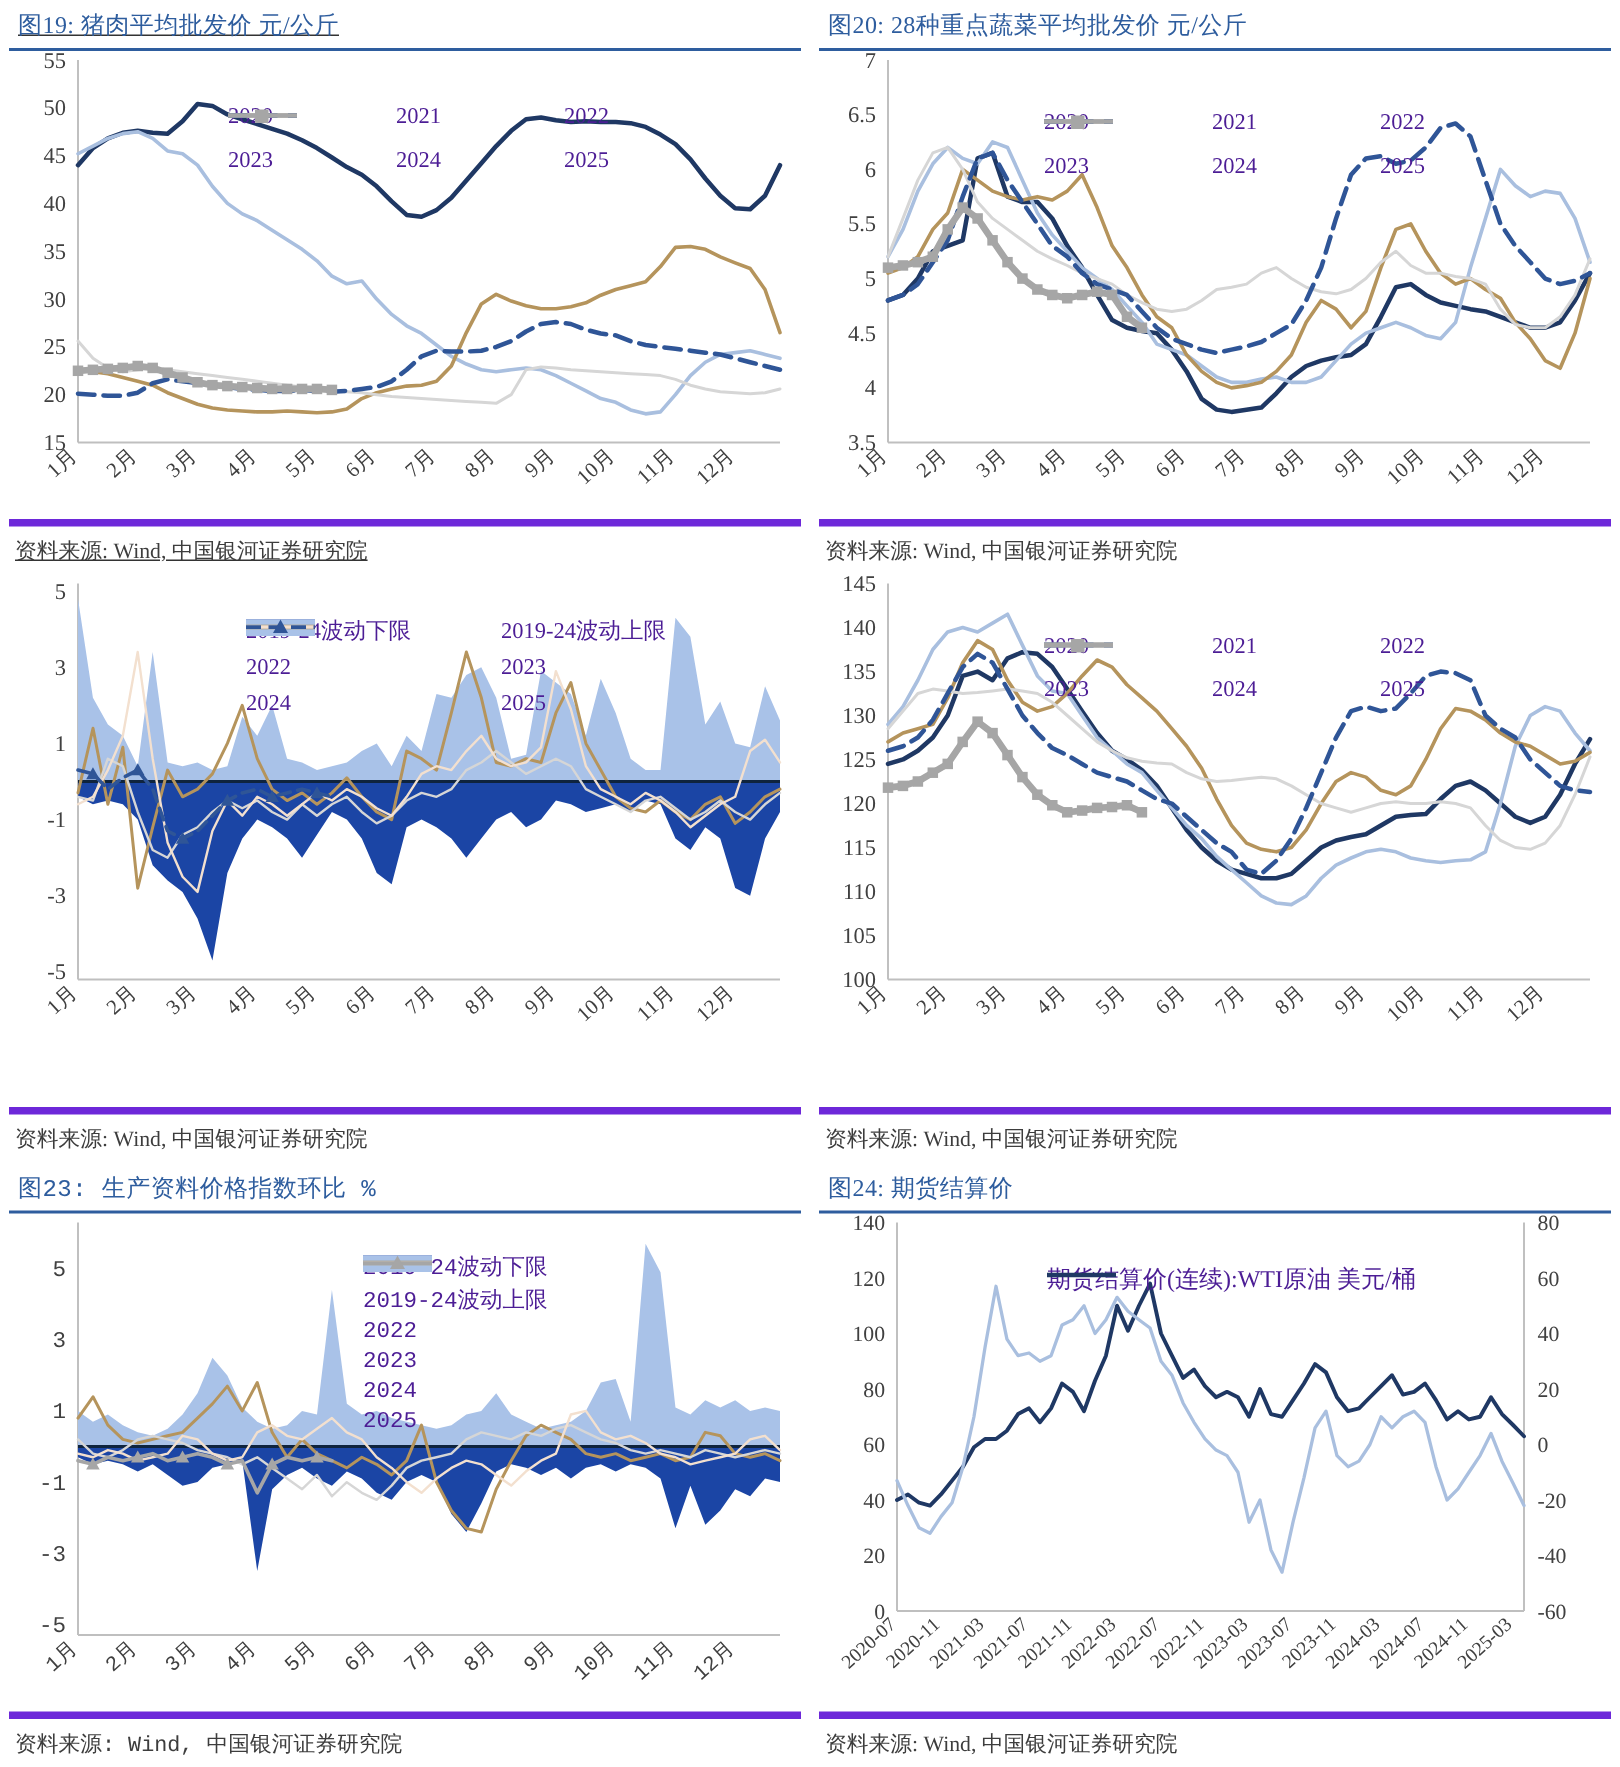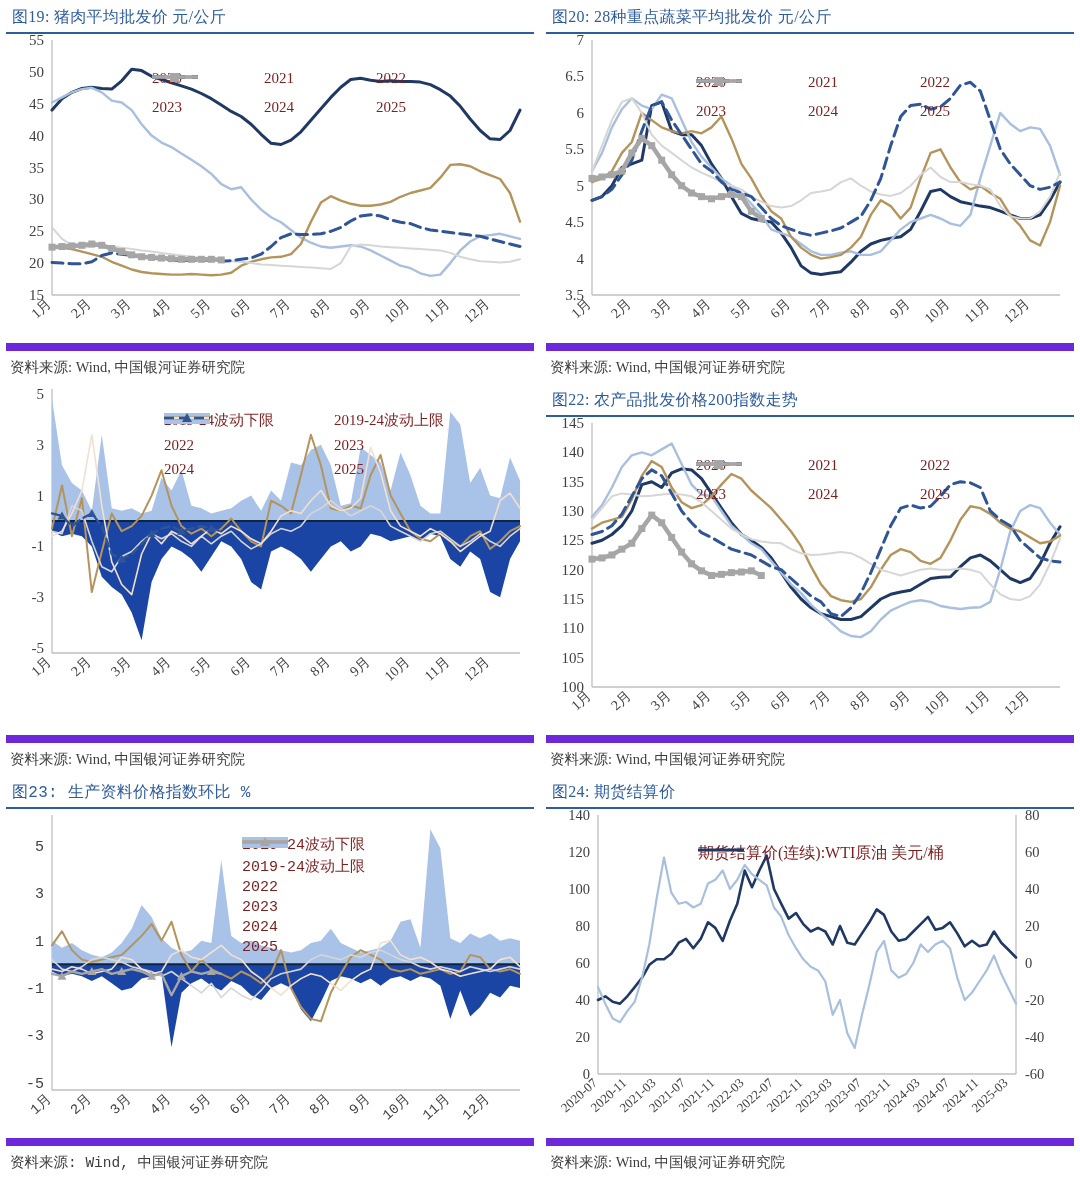--- a/index.html
+++ b/index.html
@@ -24,7 +24,7 @@
 <body>
 
 <div id="page">
-  <section class="panel" id="panel-0" style="left:0;top:0;width:540px;height:383px;">
+  <section class="panel" id="panel-0" style="left:0;top:0;width:540px;height:383px;text-decoration:underline;">
     <div class="p-title">图19: 猪肉平均批发价 元/公斤</div>
     <div class="chartwrap">
         <div class="legend" id="legend-0">

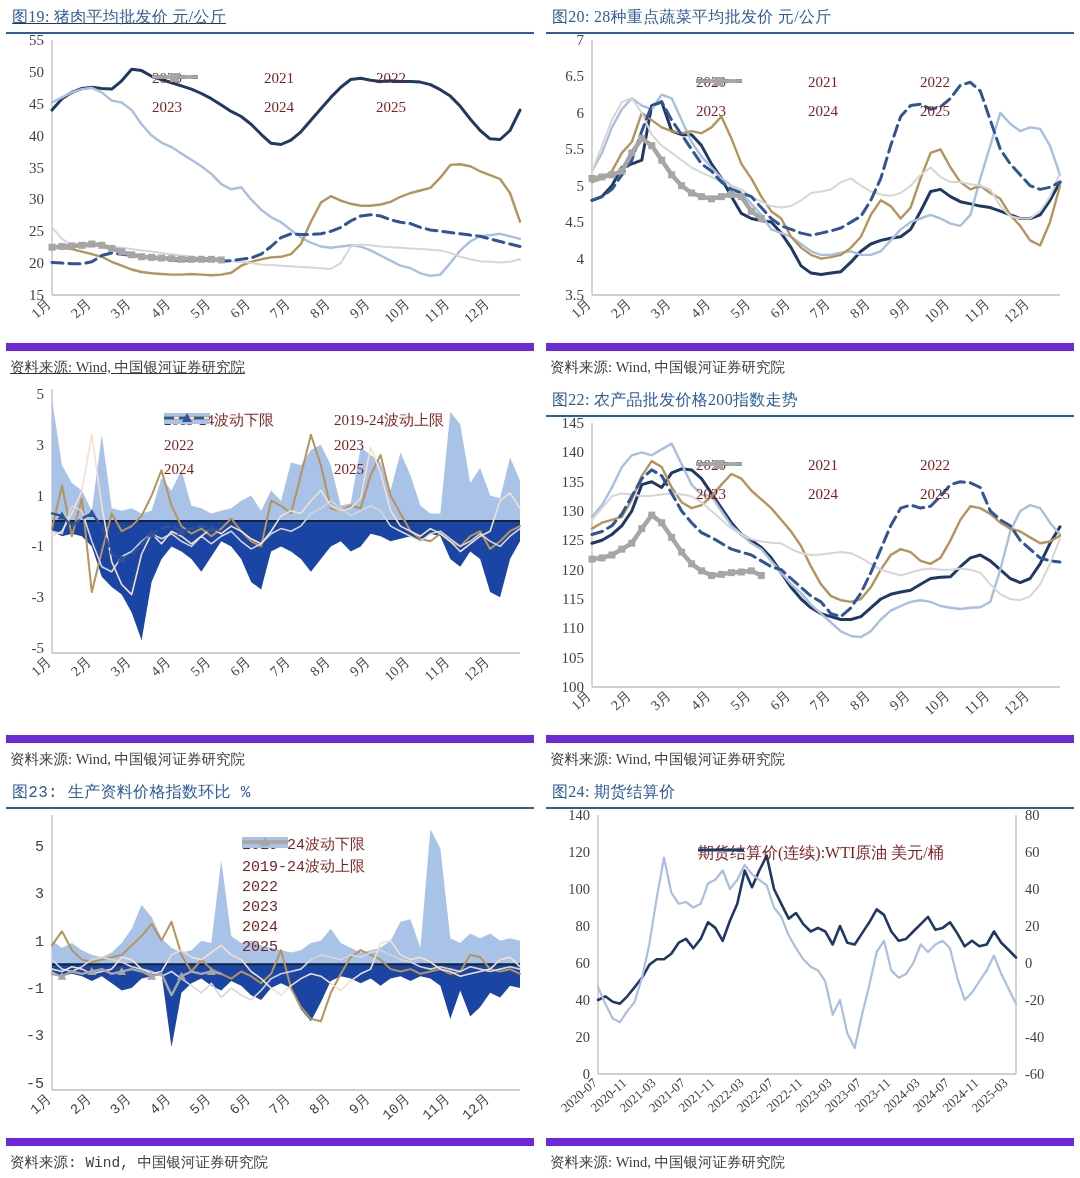--- a/index.html
+++ b/index.html
@@ -10,7 +10,7 @@
   .chartwrap{position:relative;flex:1;margin:0 2px;}
   .chartwrap svg{position:absolute;left:0;top:0;}
   .p-footer{border-top:8px solid #6d28d9;margin:0 2px;padding:7px 0 6px 4px;font-size:14.5px;color:#3d3d3d;}
-  .legend{position:absolute;display:grid;z-index:5;font-size:15px;color:#7f1d1d;align-items:center;}
+  .legend{position:absolute;display:grid;z-index:5;font-size:15px;color:#4c1d95;align-items:center;}
   .legend .li{display:flex;align-items:center;white-space:nowrap;}
   .legend .li svg{margin-right:7px;flex:0 0 auto;}
   #legend-0{left:146px;top:36px;grid-template-columns:repeat(3,112px);row-gap:12px;}

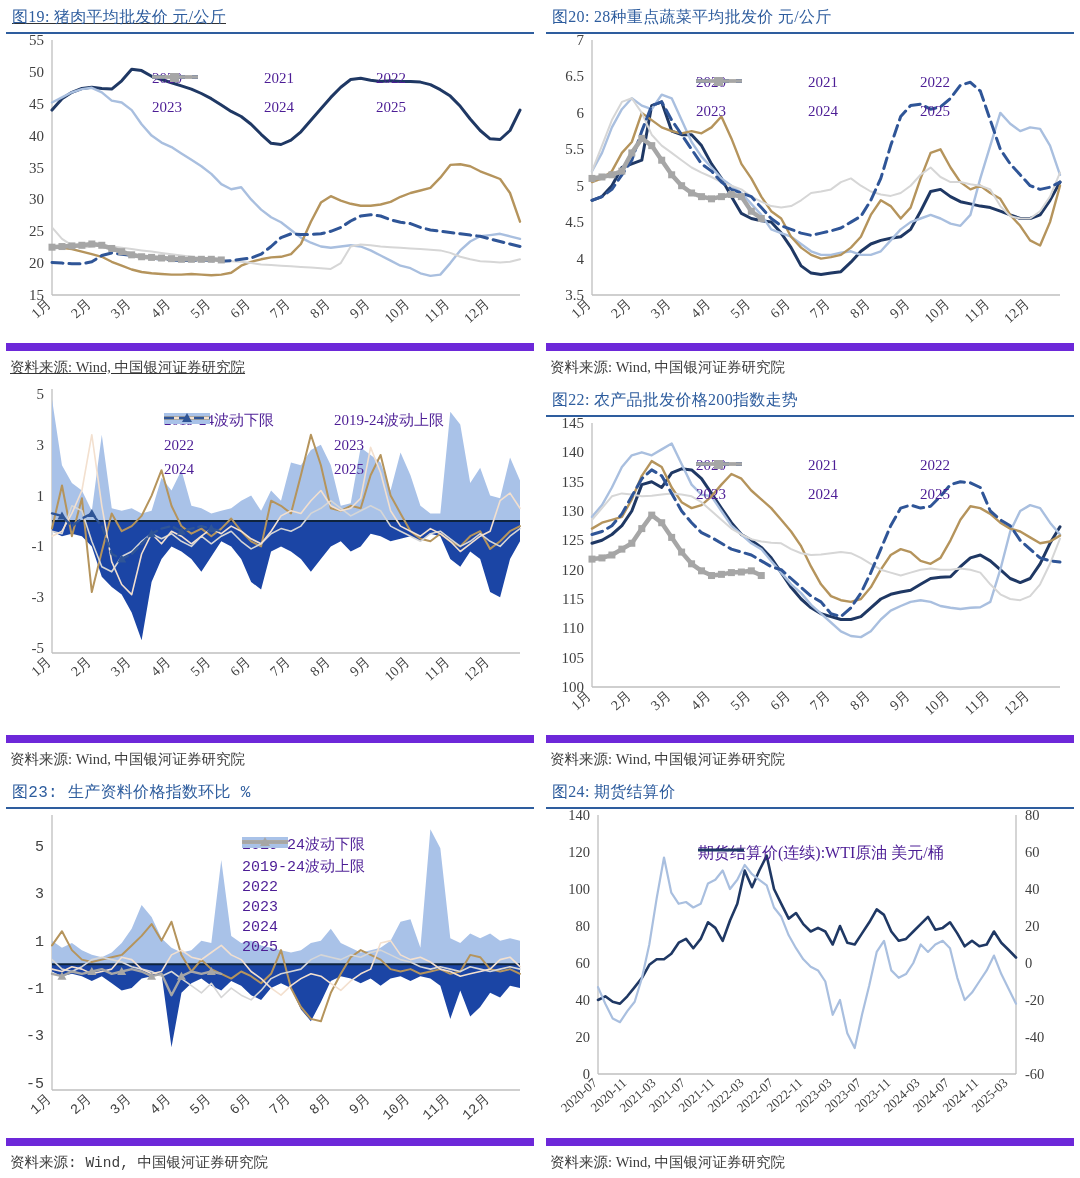--- a/index.html
+++ b/index.html
@@ -9,7 +9,7 @@
   .p-title{font-size:16px;color:#2e5d9e;padding:7px 4px 4px 6px;border-bottom:2px solid #2e5d9e;margin:0 2px;letter-spacing:.3px;white-space:nowrap;}
   .chartwrap{position:relative;flex:1;margin:0 2px;}
   .chartwrap svg{position:absolute;left:0;top:0;}
-  .p-footer{border-top:8px solid #6d28d9;margin:0 2px;padding:7px 0 6px 4px;font-size:14.5px;color:#3d3d3d;}
+  .p-footer{border-top:5px solid #6d28d9;margin:0 2px;padding:7px 0 6px 4px;font-size:14.5px;color:#3d3d3d;}
   .legend{position:absolute;display:grid;z-index:5;font-size:15px;color:#4c1d95;align-items:center;}
   .legend .li{display:flex;align-items:center;white-space:nowrap;}
   .legend .li svg{margin-right:7px;flex:0 0 auto;}

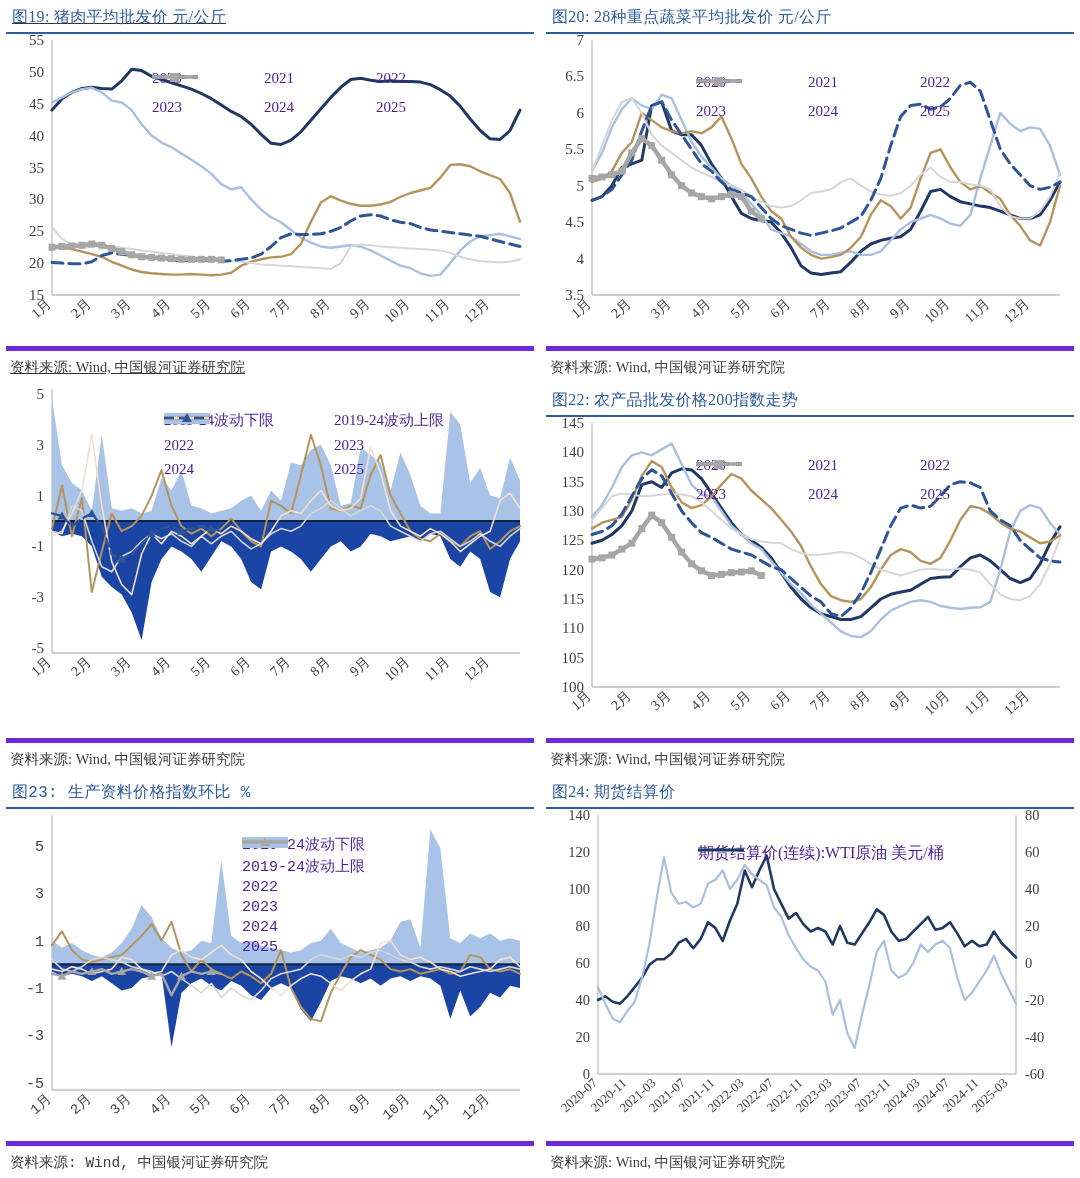--- a/index.html
+++ b/index.html
@@ -297,7 +297,6 @@
     <div class="p-footer">资料来源: Wind, 中国银河证券研究院</div>
   </section>
   <section class="panel" id="panel-3" style="left:540px;top:383px;width:540px;height:392px;">
-    <div class="p-title">图22: 农产品批发价格200指数走势</div>
     <div class="chartwrap">
         <div class="legend" id="legend-3">
           <div class="li">

